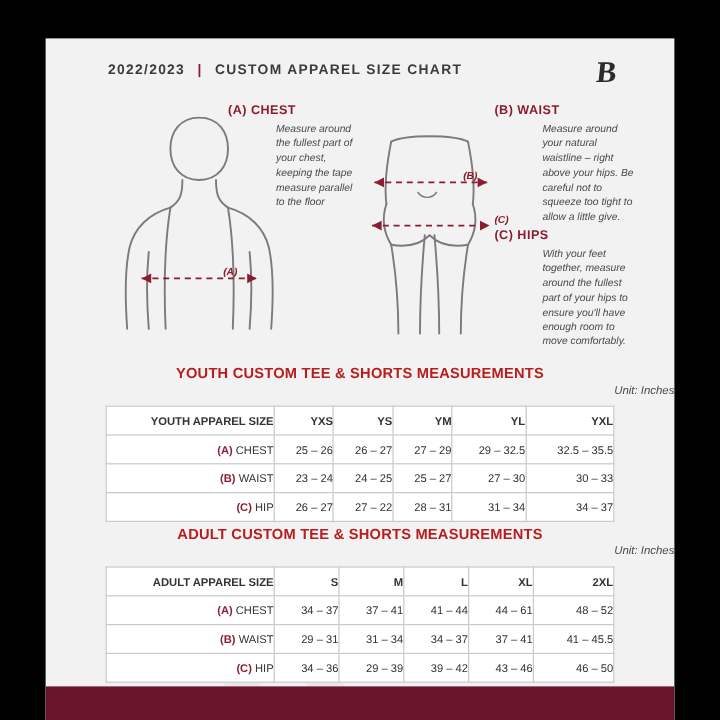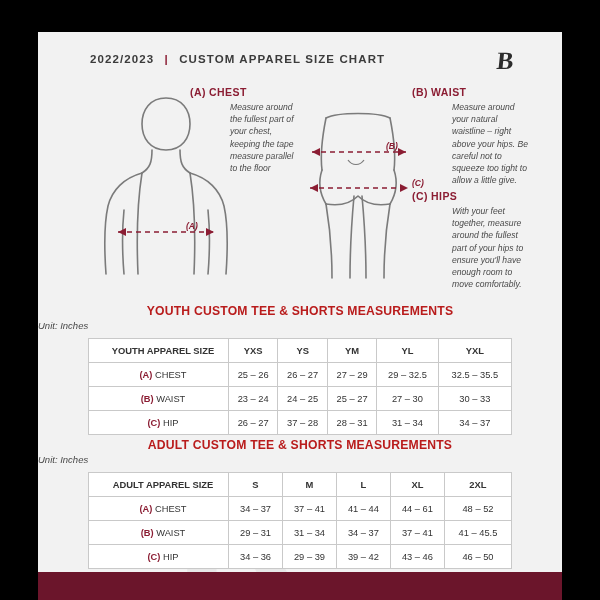--- a/index.html
+++ b/index.html
@@ -129,7 +129,7 @@
     letter-spacing: .2px;
   }
   .section-sub {
-    text-align: left;
+    text-align: right;
     font-size: 9.5px;
     font-style: italic;
     color: #4a4a4a;

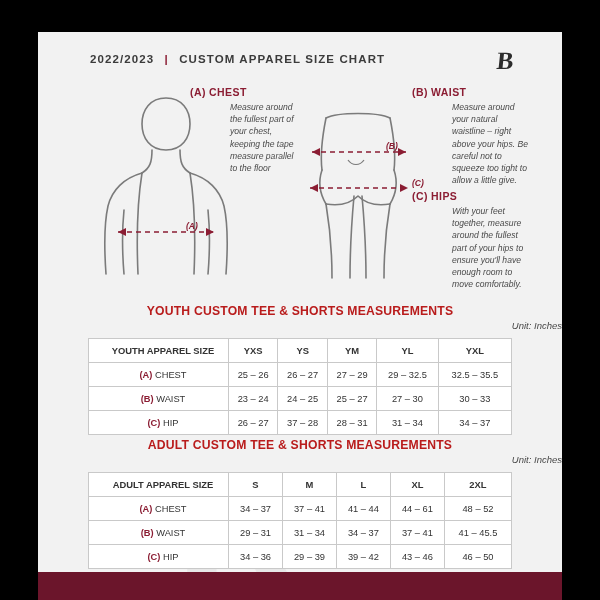--- a/index.html
+++ b/index.html
@@ -151,7 +151,7 @@
     padding: 0;
   }
   th.first, td.first {
-    text-align: center;
+    text-align: right;
     padding-left: 9px;
     width: 130px;
   }

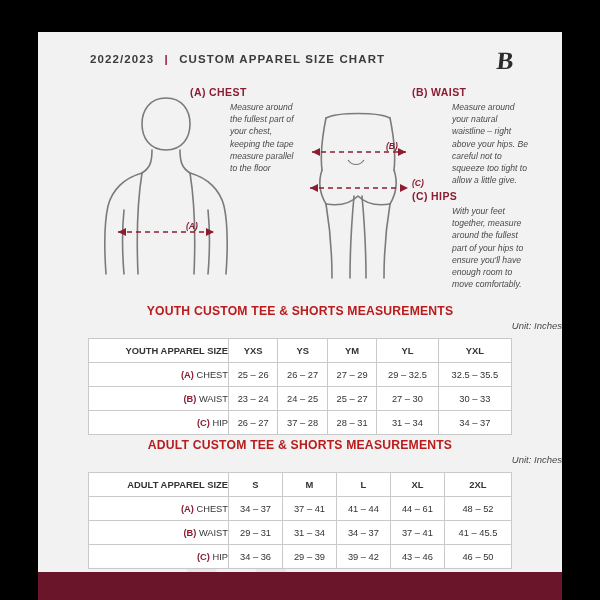--- a/index.html
+++ b/index.html
@@ -147,7 +147,7 @@
     height: 23px;
     font-size: 9.3px;
     color: #333333;
-    text-align: center;
+    text-align: right;
     padding: 0;
   }
   th.first, td.first {

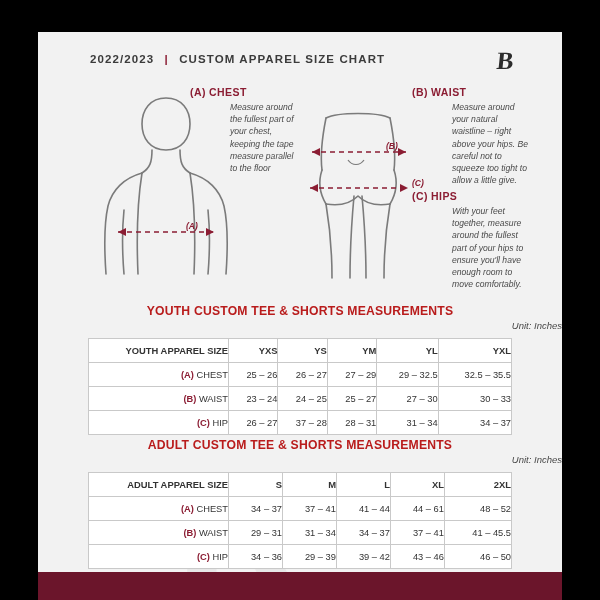--- a/index.html
+++ b/index.html
@@ -324,7 +324,7 @@
               <span>HIP</span>
             </td>
             <td>26 – 27</td>
-            <td>37 – 28</td>
+            <td>27 – 22</td>
             <td>28 – 31</td>
             <td>31 – 34</td>
             <td>34 – 37</td>

